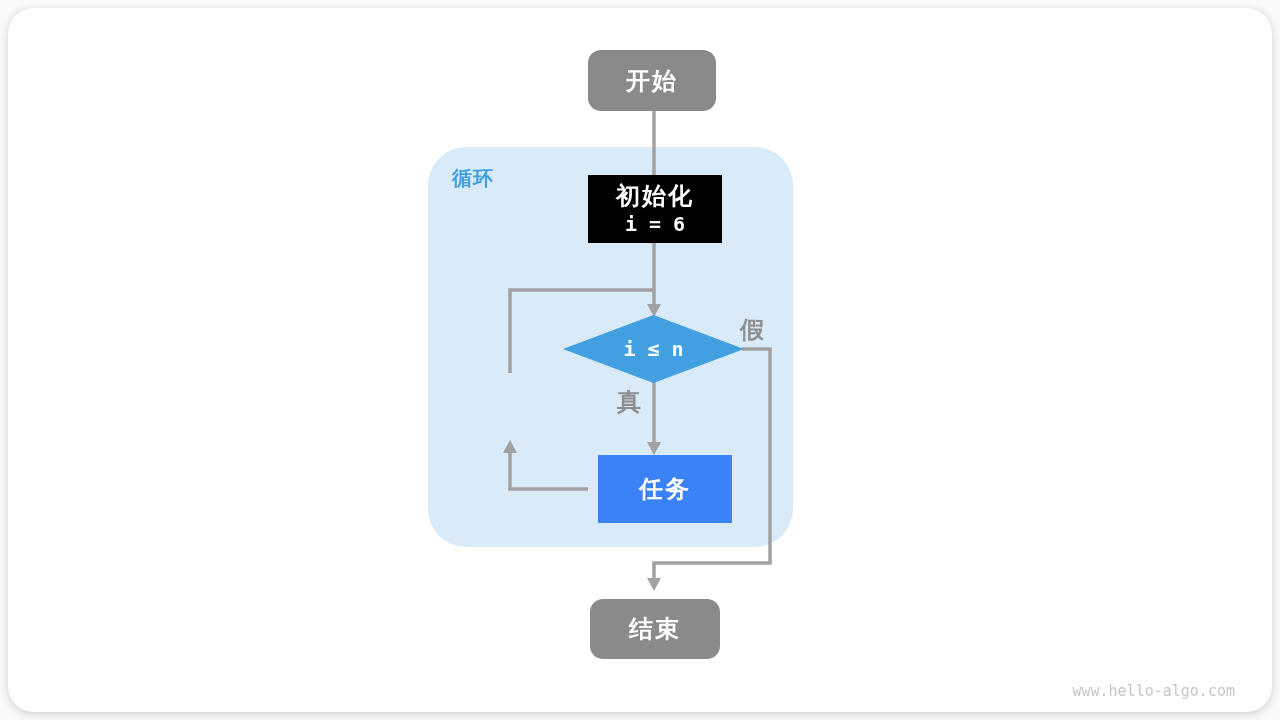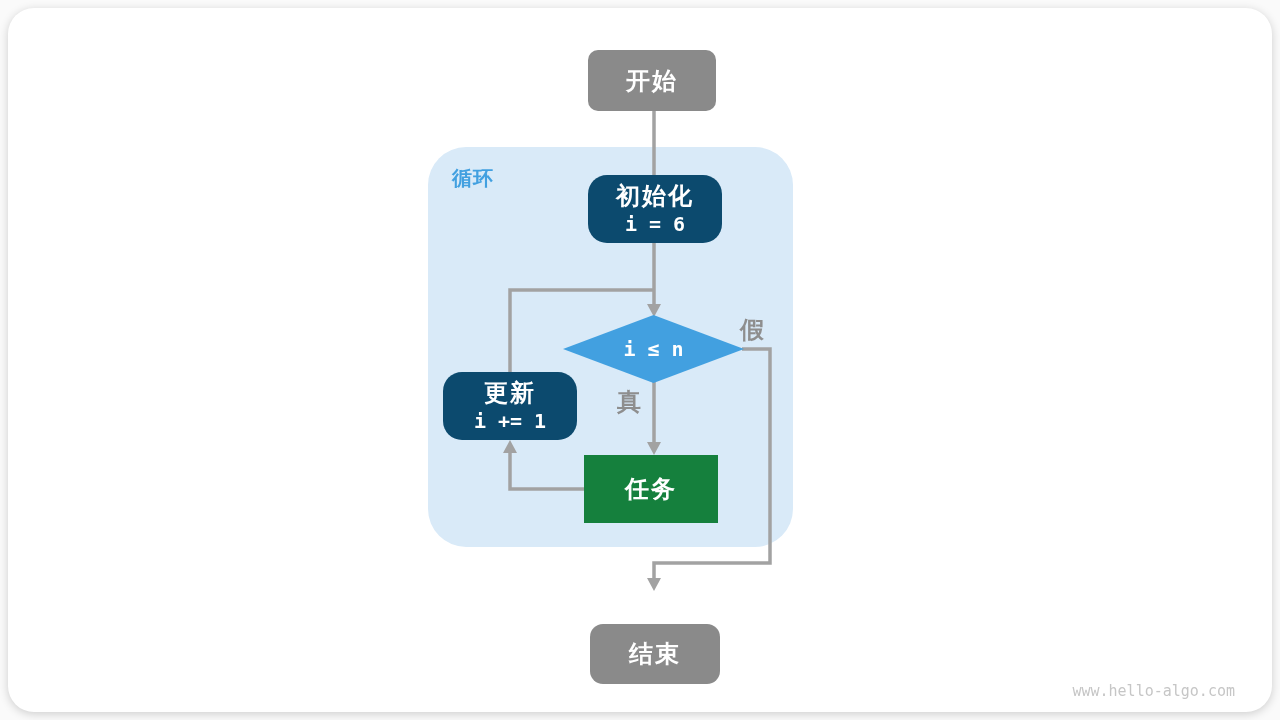--- a/index.html
+++ b/index.html
@@ -34,7 +34,7 @@
   .node .cn { font-size: 24px; font-weight: 600; letter-spacing: 2px; line-height: 1.25; }
   .node .code { font-family: "DejaVu Sans Mono", "Liberation Mono", monospace; font-size: 20px; font-weight: bold; line-height: 1.3; }
   .node-terminal { background: #8a8a8a; border-radius: 13px; }
-  .node-start { left: 588px; top: 50px; width: 128px; height: 61px; border-radius: 10px; }
+  .node-start { left: 588px; top: 50px; width: 128px; height: 61px; }
   .node-end   { left: 590px; top: 624px; width: 130px; height: 60px; }
   .node-process-blue { background: #0c4a6e; border-radius: 19px; }
   .node-init   { left: 588px; top: 175px; width: 134px; height: 68px; }

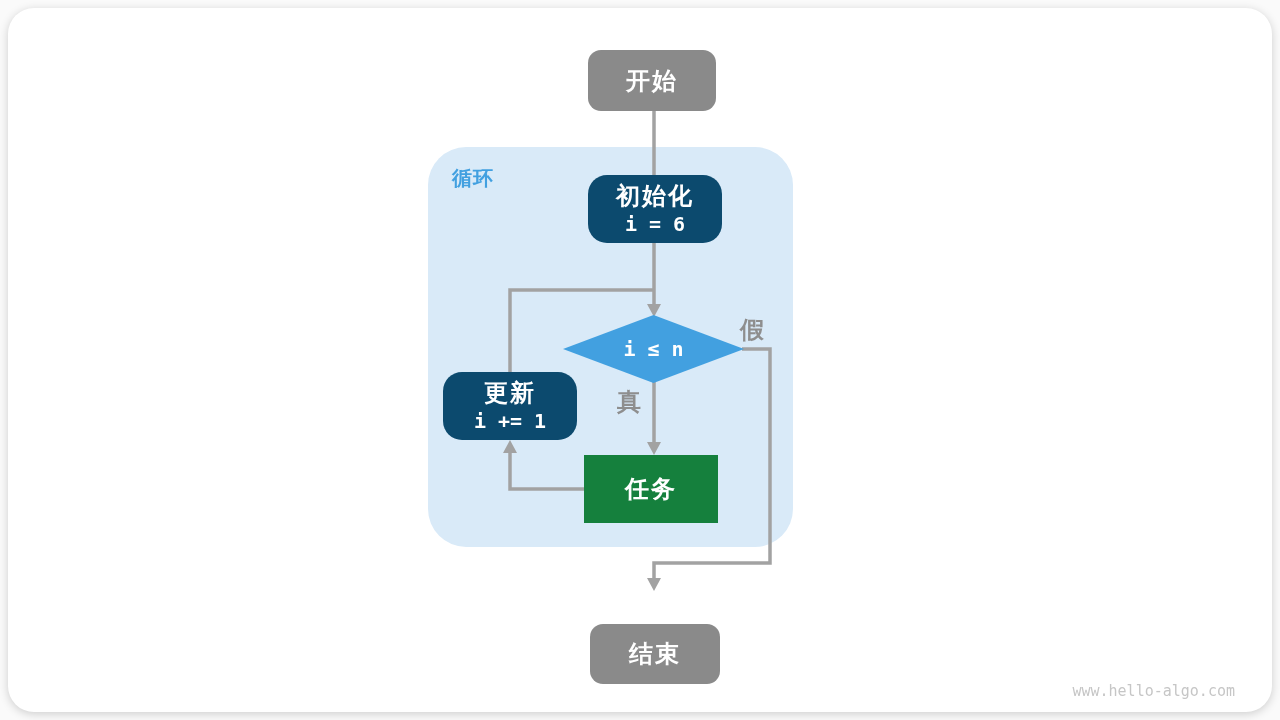--- a/index.html
+++ b/index.html
@@ -36,7 +36,7 @@
   .node-terminal { background: #8a8a8a; border-radius: 13px; }
   .node-start { left: 588px; top: 50px; width: 128px; height: 61px; }
   .node-end   { left: 590px; top: 624px; width: 130px; height: 60px; }
-  .node-process-blue { background: #0c4a6e; border-radius: 19px; }
+  .node-process-blue { background: #000000; }
   .node-init   { left: 588px; top: 175px; width: 134px; height: 68px; }
   .node-update { left: 443px; top: 372px; width: 134px; height: 68px; }
   .node-task   { left: 584px; top: 455px; width: 134px; height: 68px; background: #15803d; }

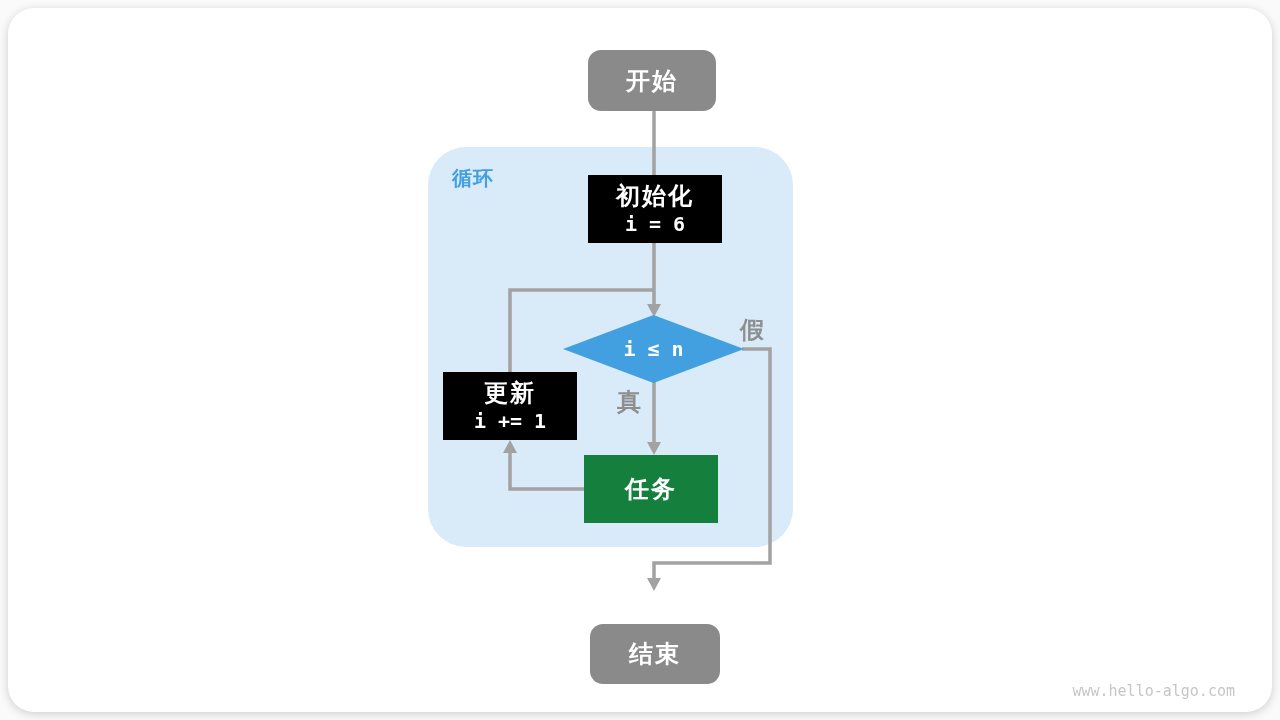--- a/index.html
+++ b/index.html
@@ -92,10 +92,6 @@
     <span class="code">i ≤ n</span>
   </div>
 
-  <div class="node node-process-blue node-update">
-    <span class="cn">更新</span>
-    <span class="code">i += 1</span>
-  </div>
 
   <div class="node node-task">
     <span class="cn">任务</span>

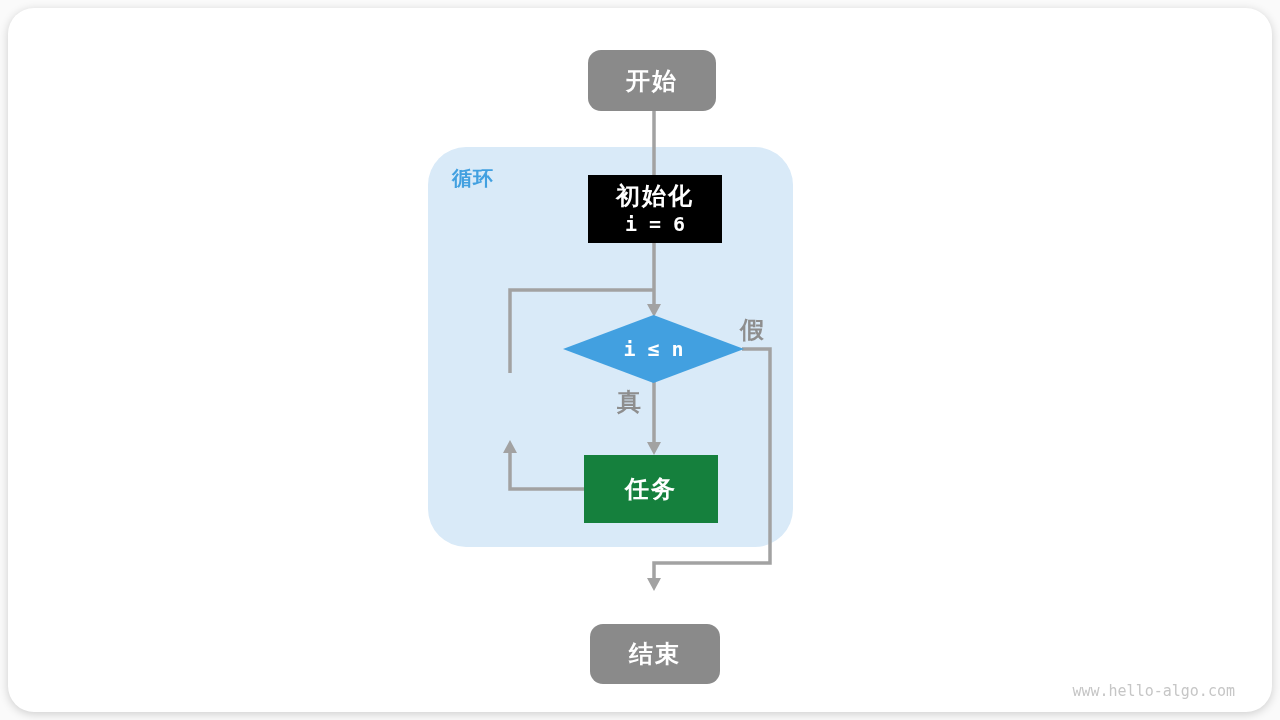--- a/index.html
+++ b/index.html
@@ -39,7 +39,7 @@
   .node-process-blue { background: #000000; }
   .node-init   { left: 588px; top: 175px; width: 134px; height: 68px; }
   .node-update { left: 443px; top: 372px; width: 134px; height: 68px; }
-  .node-task   { left: 584px; top: 455px; width: 134px; height: 68px; background: #15803d; }
+  .node-task   { left: 598px; top: 455px; width: 134px; height: 68px; background: #3b82f6; }
   .node-diamond {
     left: 563px; top: 315px; width: 181px; height: 68px;
     background: #42a0e0;

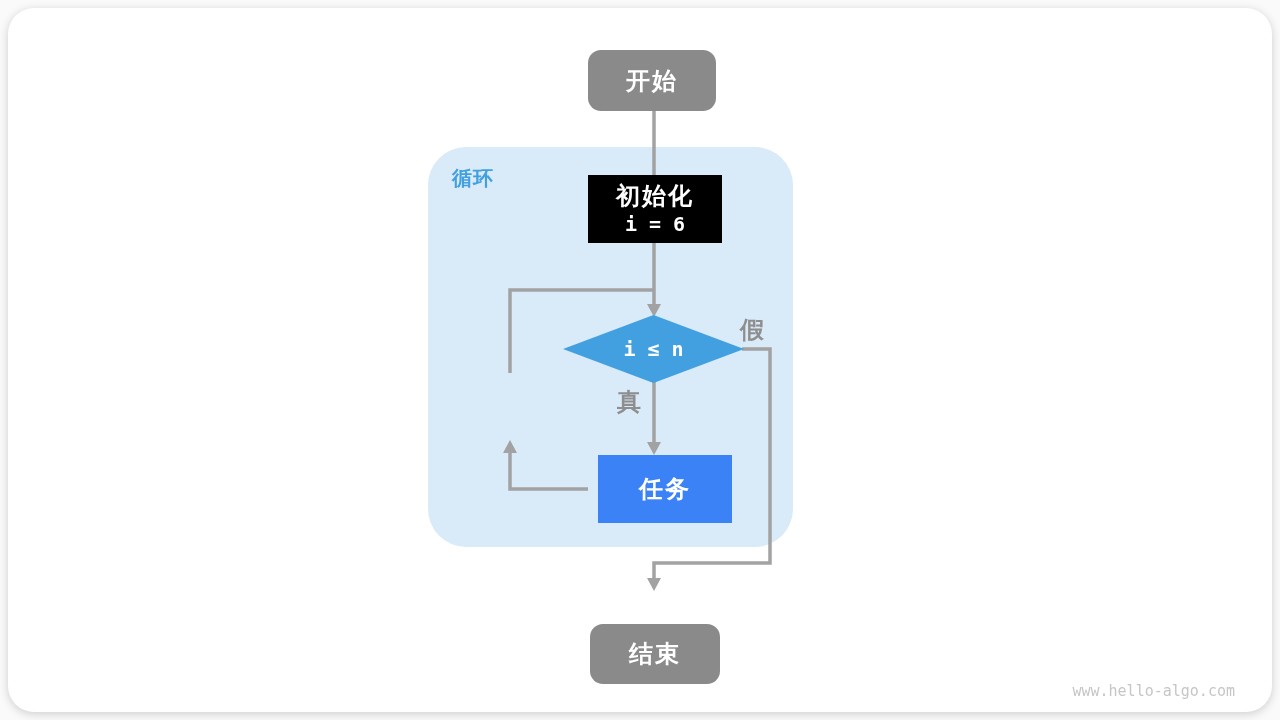--- a/index.html
+++ b/index.html
@@ -35,7 +35,7 @@
   .node .code { font-family: "DejaVu Sans Mono", "Liberation Mono", monospace; font-size: 20px; font-weight: bold; line-height: 1.3; }
   .node-terminal { background: #8a8a8a; border-radius: 13px; }
   .node-start { left: 588px; top: 50px; width: 128px; height: 61px; }
-  .node-end   { left: 590px; top: 624px; width: 130px; height: 60px; }
+  .node-end   { left: 590px; top: 599px; width: 130px; height: 60px; }
   .node-process-blue { background: #000000; }
   .node-init   { left: 588px; top: 175px; width: 134px; height: 68px; }
   .node-update { left: 443px; top: 372px; width: 134px; height: 68px; }

